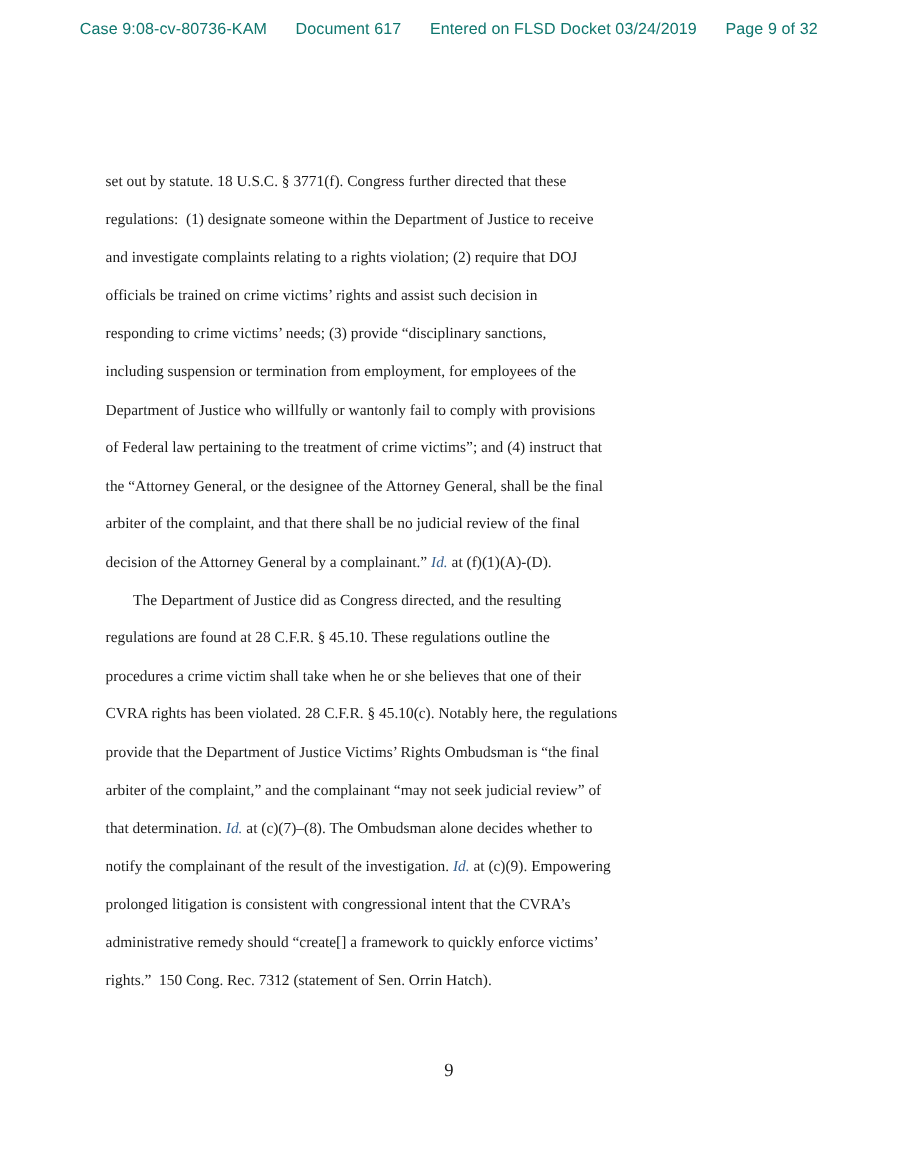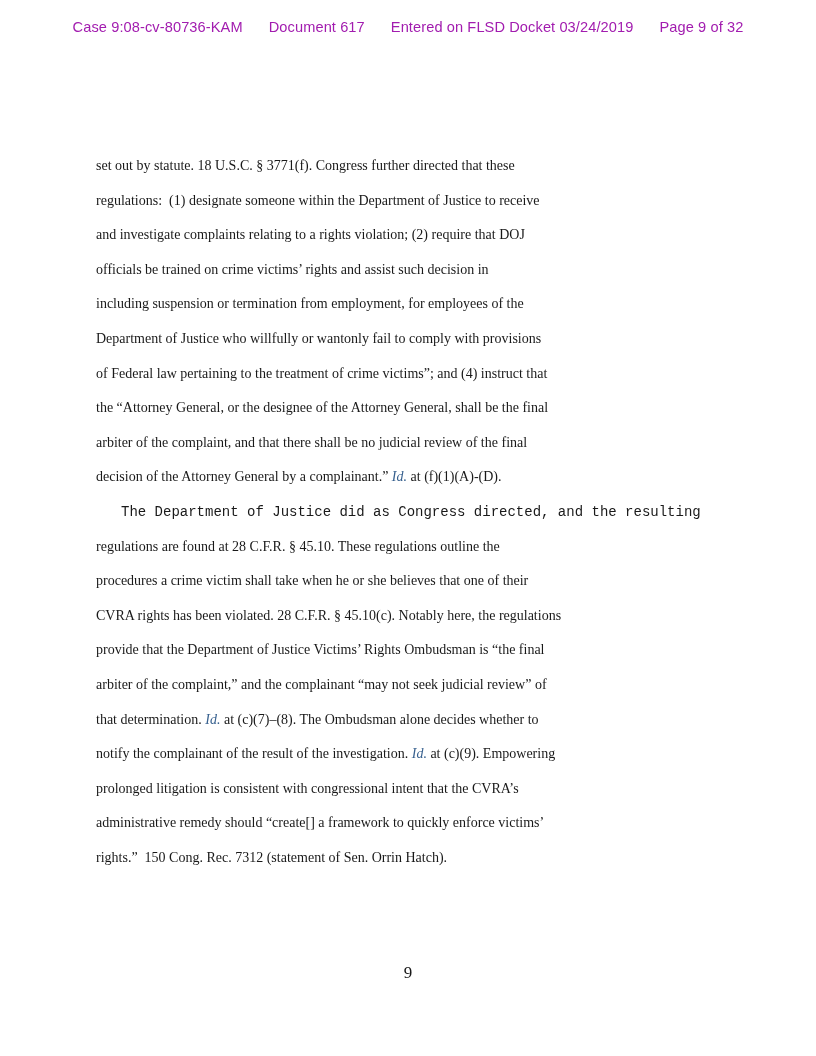--- a/index.html
+++ b/index.html
@@ -64,7 +64,7 @@
 
 <div class="page">
 
-  <div class="case-header" style="color: #a21caf;">
+  <div class="case-header" style="color: #0f766e;">
     <span>Case 9:08-cv-80736-KAM</span>
     <span>Document 617</span>
     <span>Entered on FLSD Docket 03/24/2019</span>

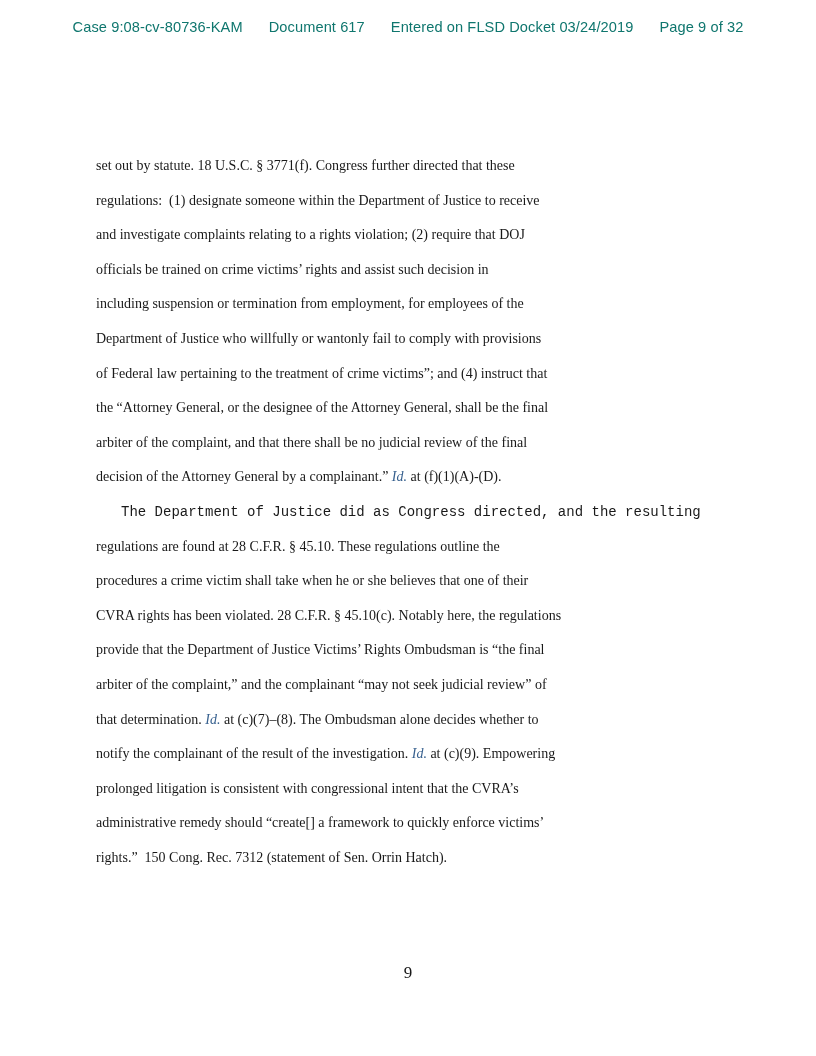--- a/index.html
+++ b/index.html
@@ -76,6 +76,7 @@
       <div class="text-line"><span>regulations:  (1) designate someone within the Department of Justice to receive</span></div>
       <div class="text-line"><span>and investigate complaints relating to a rights violation; (2) require that DOJ</span></div>
       <div class="text-line"><span>officials be trained on crime victims’ rights and assist such decision in</span></div>
+      <div class="text-line"><span>responding to crime victims’ needs; (3) provide “disciplinary sanctions,</span></div>
       <div class="text-line"><span>including suspension or termination from employment, for employees of the</span></div>
       <div class="text-line"><span>Department of Justice who willfully or wantonly fail to comply with provisions</span></div>
       <div class="text-line"><span>of Federal law pertaining to the treatment of crime victims”; and (4) instruct that</span></div>

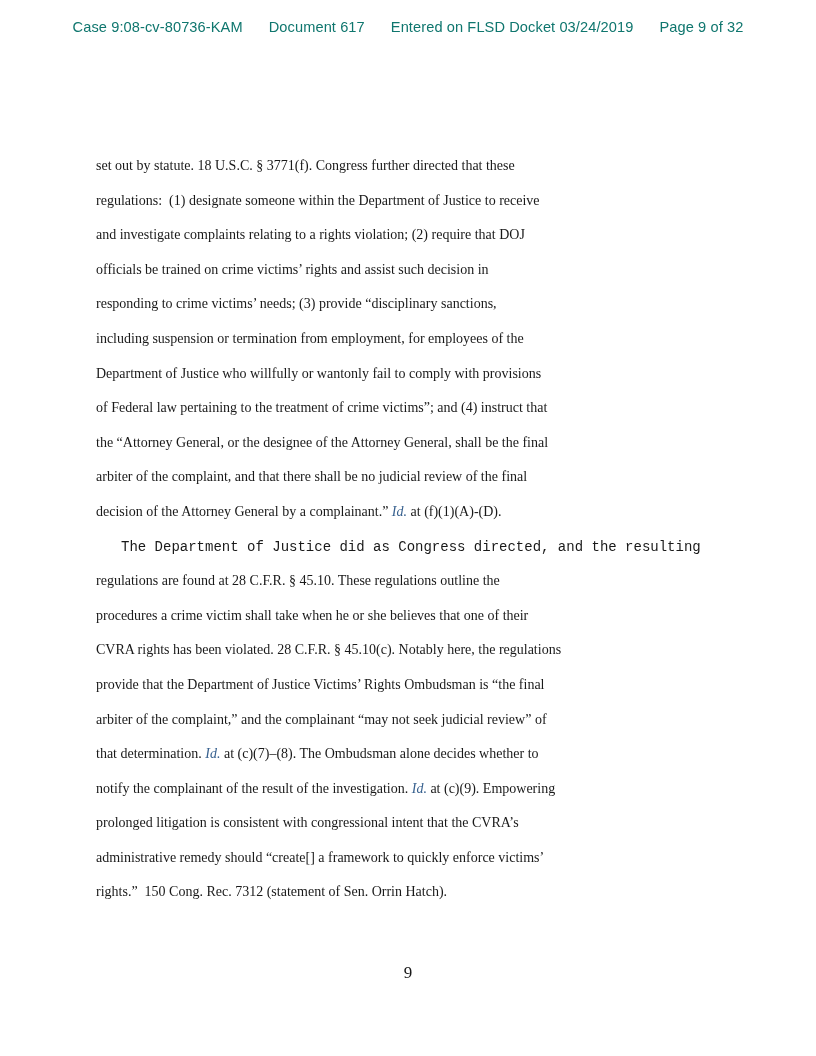--- a/index.html
+++ b/index.html
@@ -43,7 +43,6 @@
   }
   .text-line.indent {
     padding-left: 25px;
-    font-family: Liberation Mono, monospace;
   }
   .cite {
     font-style: italic;

